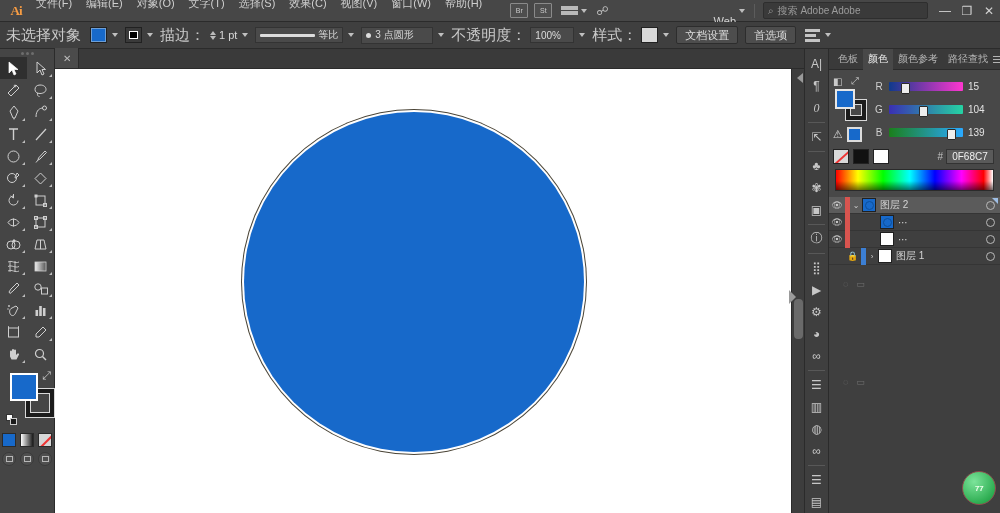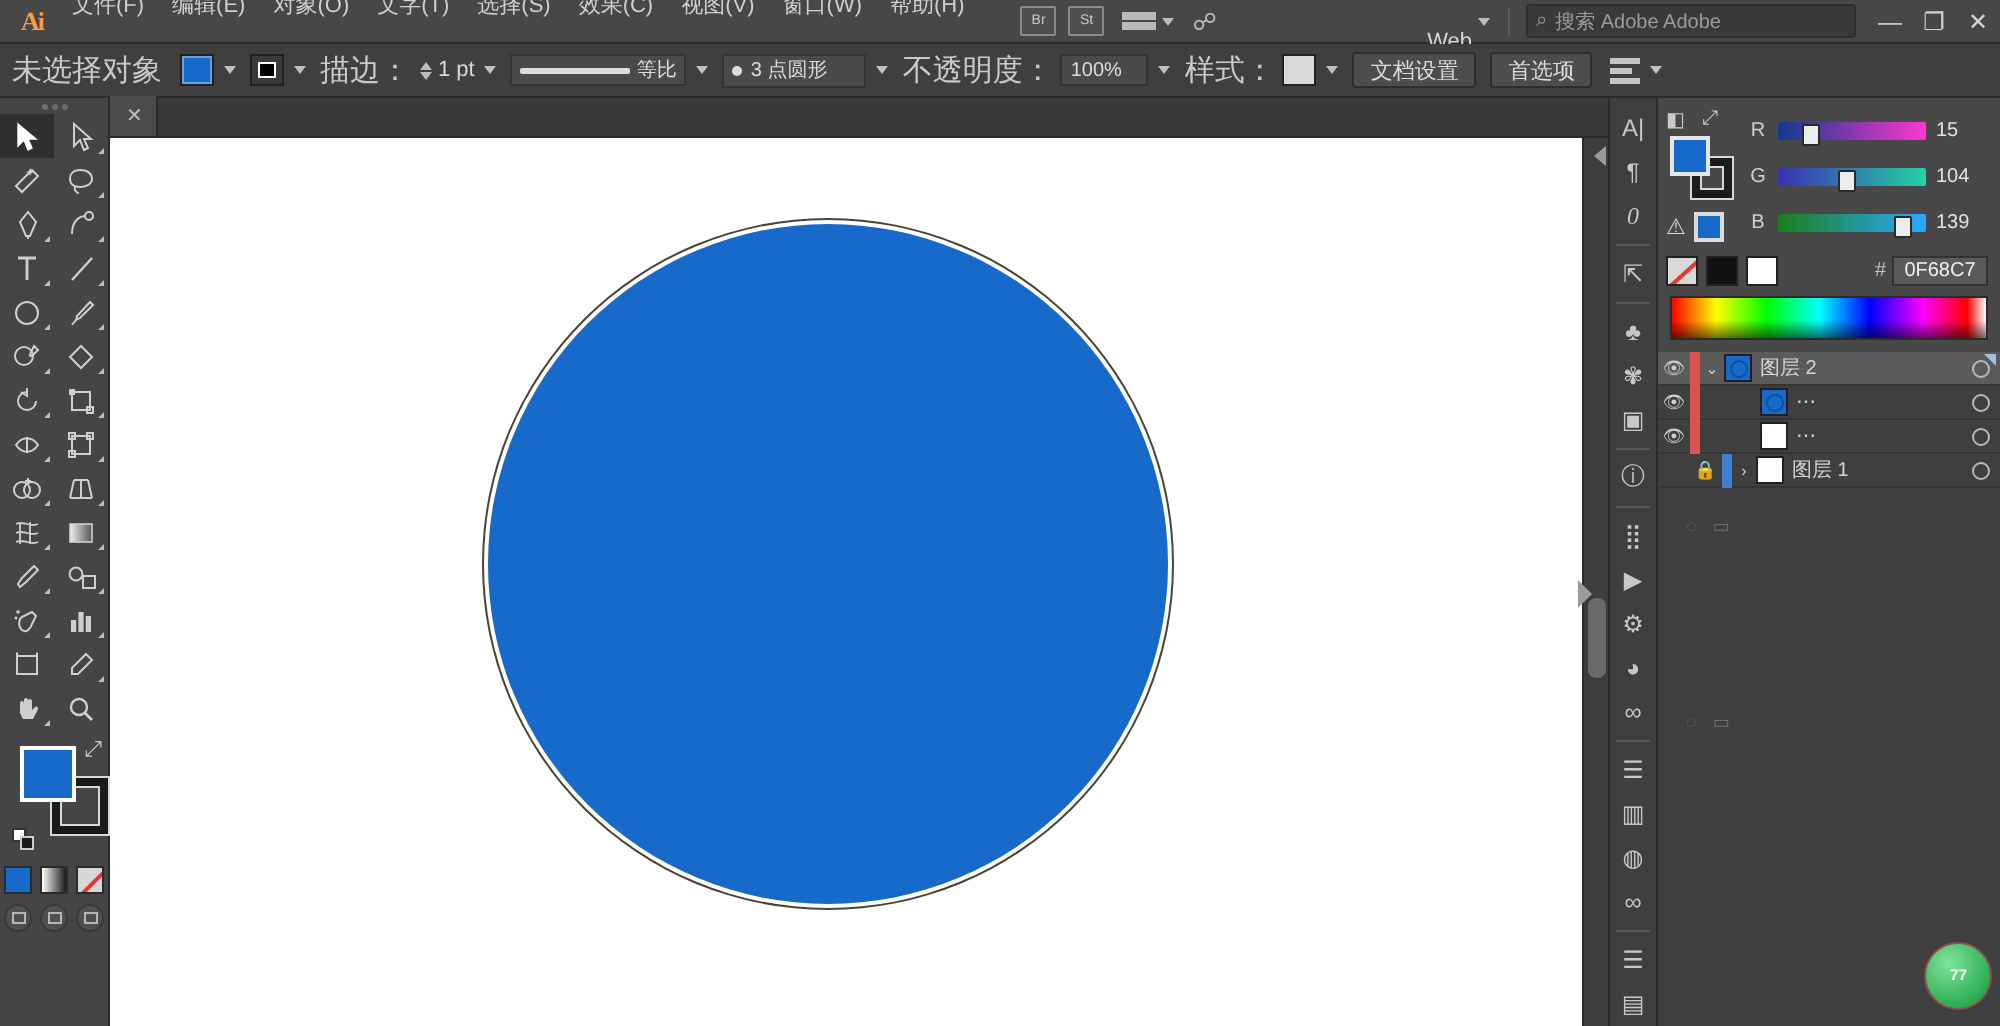--- a/index.html
+++ b/index.html
@@ -705,6 +705,17 @@
 
   <div class="panels">
 
+    <div class="pan-tabs">
+      <div class="pan-tab">色板</div>
+      <div class="pan-tab active">颜色</div>
+      <div class="pan-tab">颜色参考</div>
+      <div class="pan-tab">路径查找</div>
+      <div class="pan-menu">
+          <i></i>
+          <i></i>
+          <i></i>
+        </div>
+    </div>
 
     <div class="colorpanel">
       <div class="cp-top">

